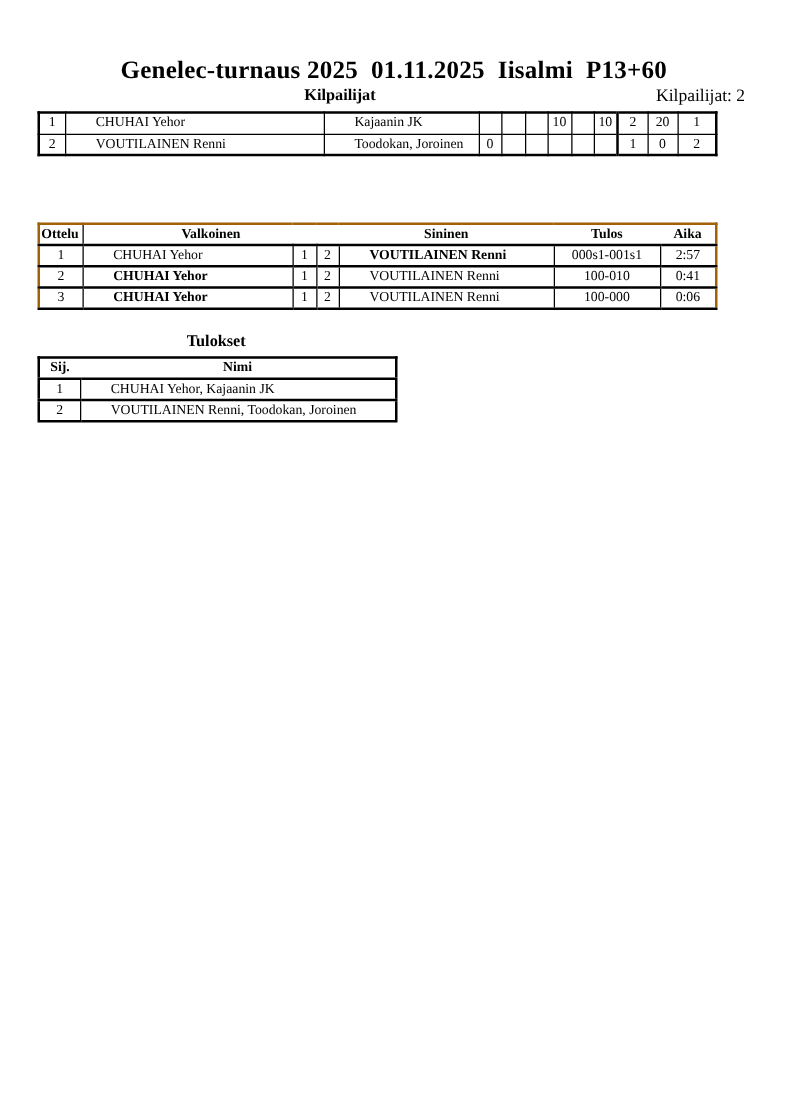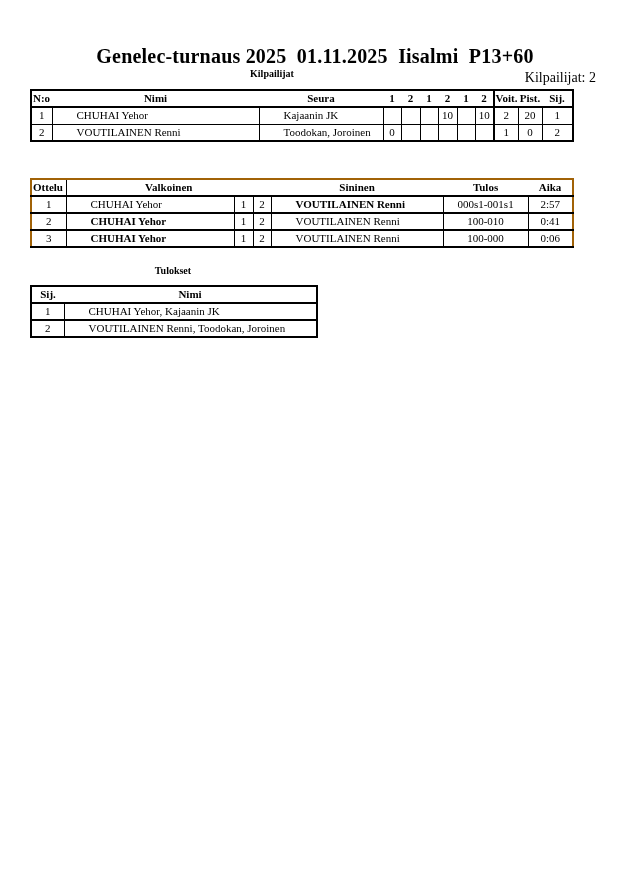--- a/index.html
+++ b/index.html
@@ -12,7 +12,7 @@
     position:absolute; top:45px; left:0; width:630px; text-align:center;
     font-size:20px; font-weight:bold; white-space:pre; letter-spacing:0.2px;
   }
-  .sub-heading { position:absolute; font-size:10px; font-weight:bold; text-align:center; }
+  .sub-heading { position:absolute; font-size:13px; font-weight:bold; text-align:center; }
   .sub-kilpailijat { top:68px; left:30px; width:484px; }
   .sub-ottelut    { top:156px; left:30px; width:508px; }
   .sub-tulokset   { top:265px; left:30px; width:286px; }

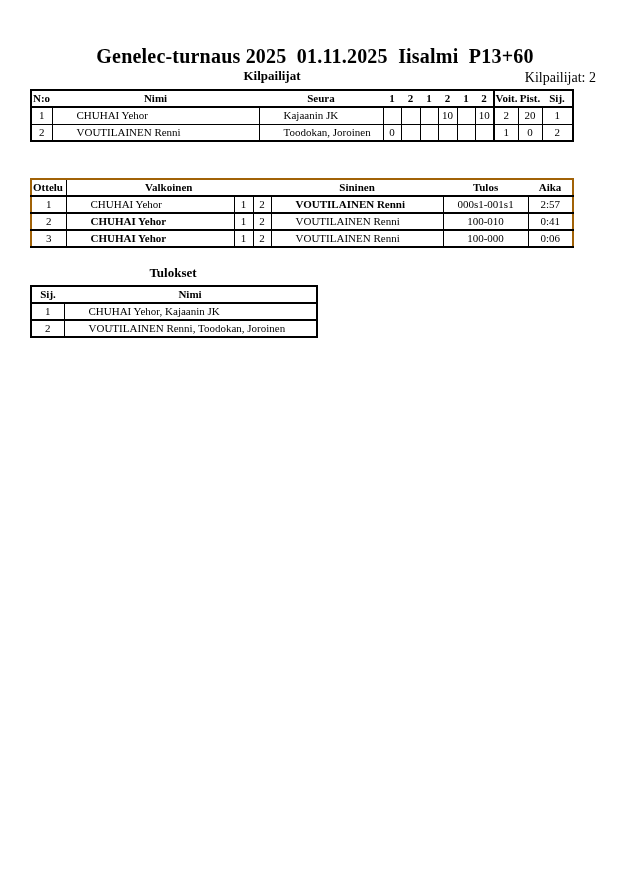--- a/index.html
+++ b/index.html
@@ -70,20 +70,6 @@
         <col style="width:31px">
     </colgroup>
     <tbody>
-        <tr>
-      <th class="hl">N:o</th>
-      <th class="c">Nimi</th>
-      <th class="c">Seura</th>
-      <th class="c">1</th>
-      <th class="c">2</th>
-      <th class="c">1</th>
-      <th class="c">2</th>
-      <th class="c">1</th>
-      <th class="c">2</th>
-      <th class="c grp">Voit.</th>
-      <th class="c">Pist.</th>
-      <th class="c">Sij.</th>
-    </tr>
     <tr>
       <td class="c">1</td>
       <td class="l">CHUHAI Yehor</td>

